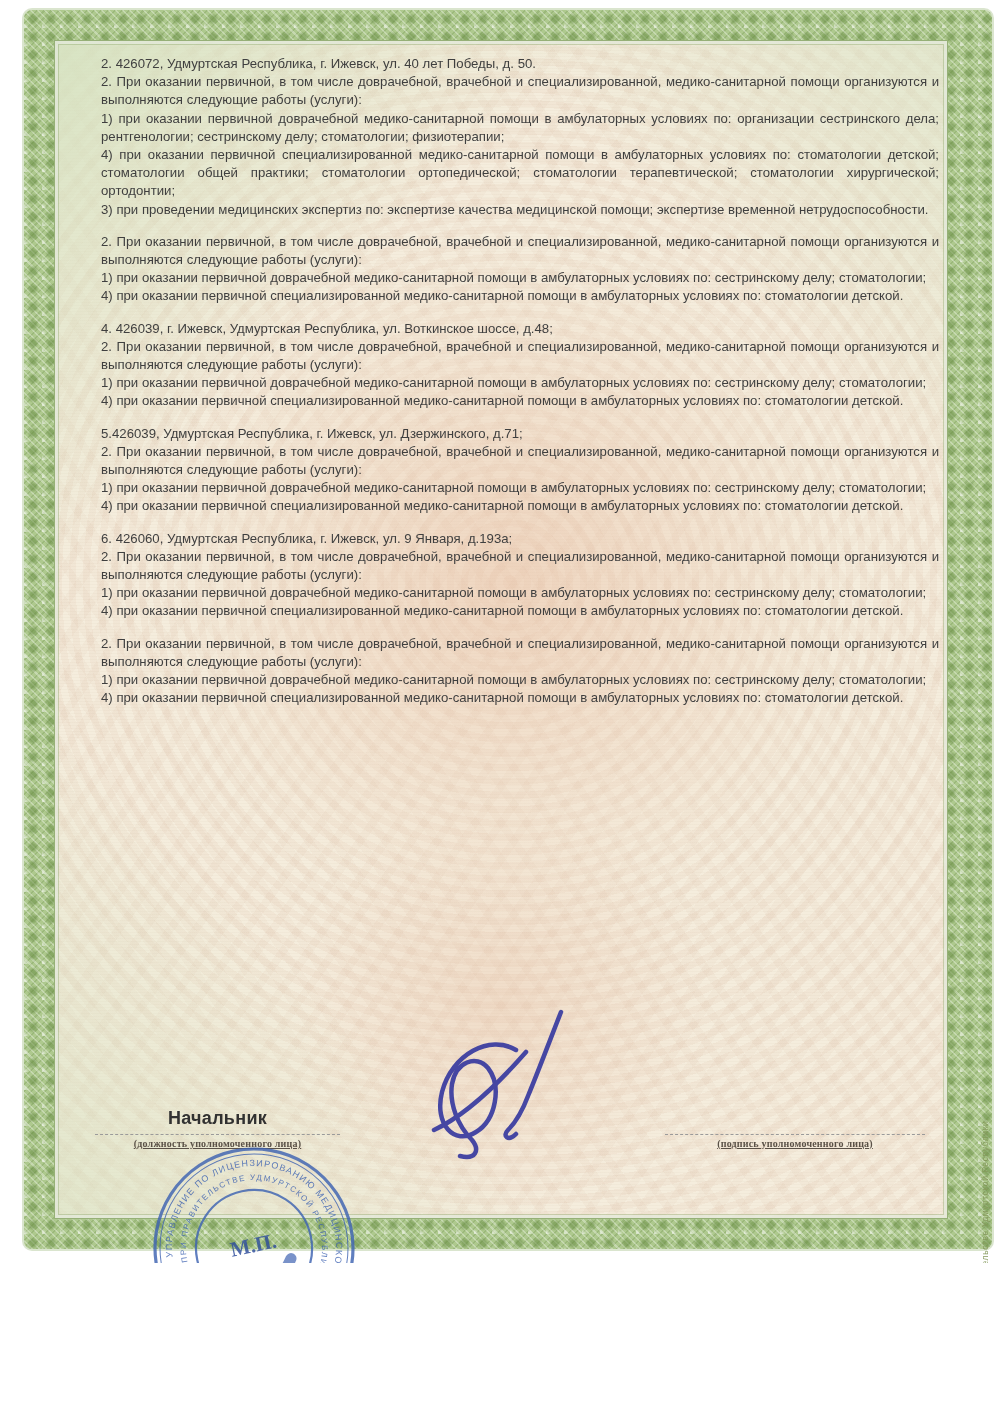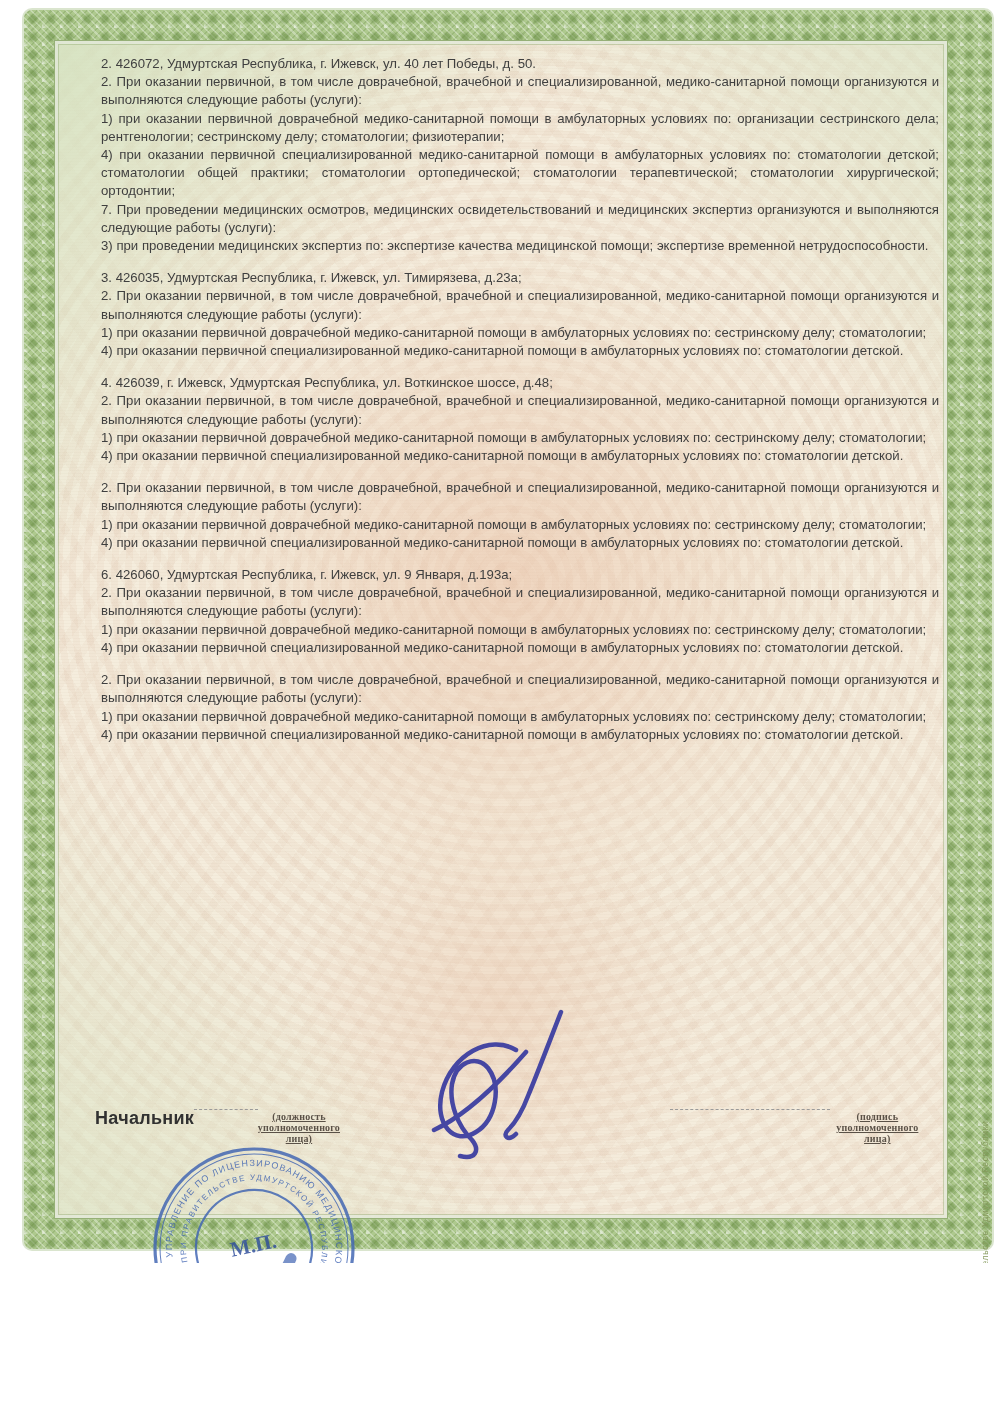--- a/index.html
+++ b/index.html
@@ -91,7 +91,6 @@
           <p>2. При оказании первичной, в том числе доврачебной, врачебной и специализированной, медико-санитарной помощи организуются и выполняются следующие работы (услуги):</p>
           <p>1) при оказании первичной доврачебной медико-санитарной помощи в амбулаторных условиях по: организации сестринского дела; рентгенологии; сестринскому делу; стоматологии; физиотерапии;</p>
           <p>4) при оказании первичной специализированной медико-санитарной помощи в амбулаторных условиях по: стоматологии детской; стоматологии общей практики; стоматологии ортопедической; стоматологии терапевтической; стоматологии хирургической; ортодонтии;</p>
-          <p>7. При проведении медицинских осмотров, медицинских освидетельствований и медицинских экспертиз организуются и выполняются следующие работы (услуги):</p>
           <p>3) при проведении медицинских экспертиз по: экспертизе качества медицинской помощи; экспертизе временной нетрудоспособности.</p>
         </div>
 

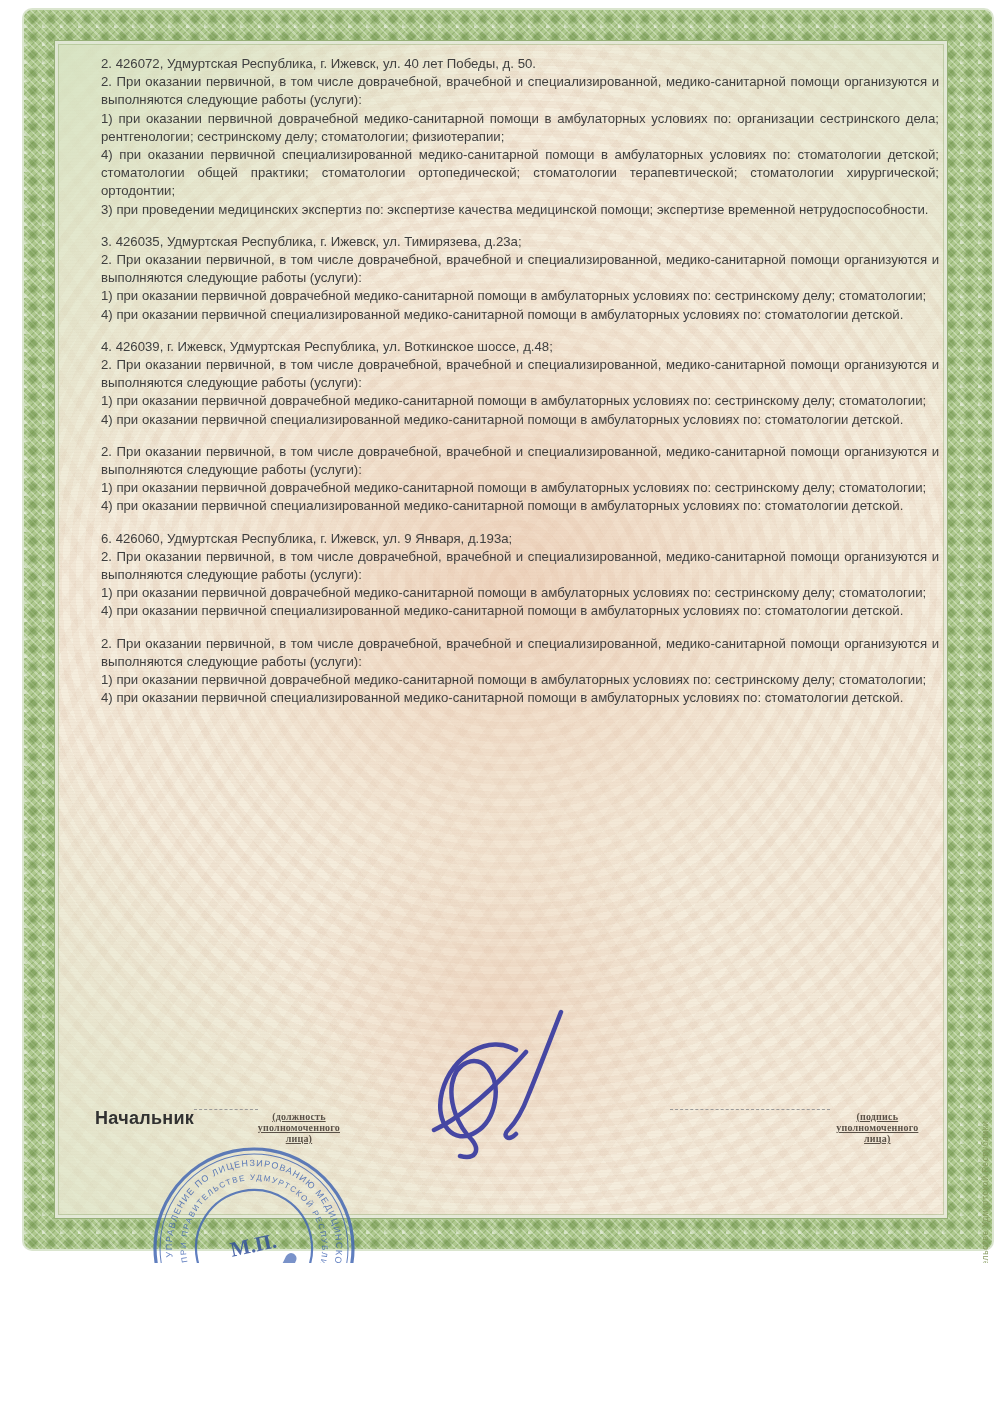--- a/index.html
+++ b/index.html
@@ -95,7 +95,6 @@
         </div>
 
         <div class="section">
-          <p class="addr">3. 426035, Удмуртская Республика, г. Ижевск, ул. Тимирязева, д.23а;</p>
           <p>2. При оказании первичной, в том числе доврачебной, врачебной и специализированной, медико-санитарной помощи организуются и выполняются следующие работы (услуги):</p>
           <p>1) при оказании первичной доврачебной медико-санитарной помощи в амбулаторных условиях по: сестринскому делу; стоматологии;</p>
           <p>4) при оказании первичной специализированной медико-санитарной помощи в амбулаторных условиях по: стоматологии детской.</p>

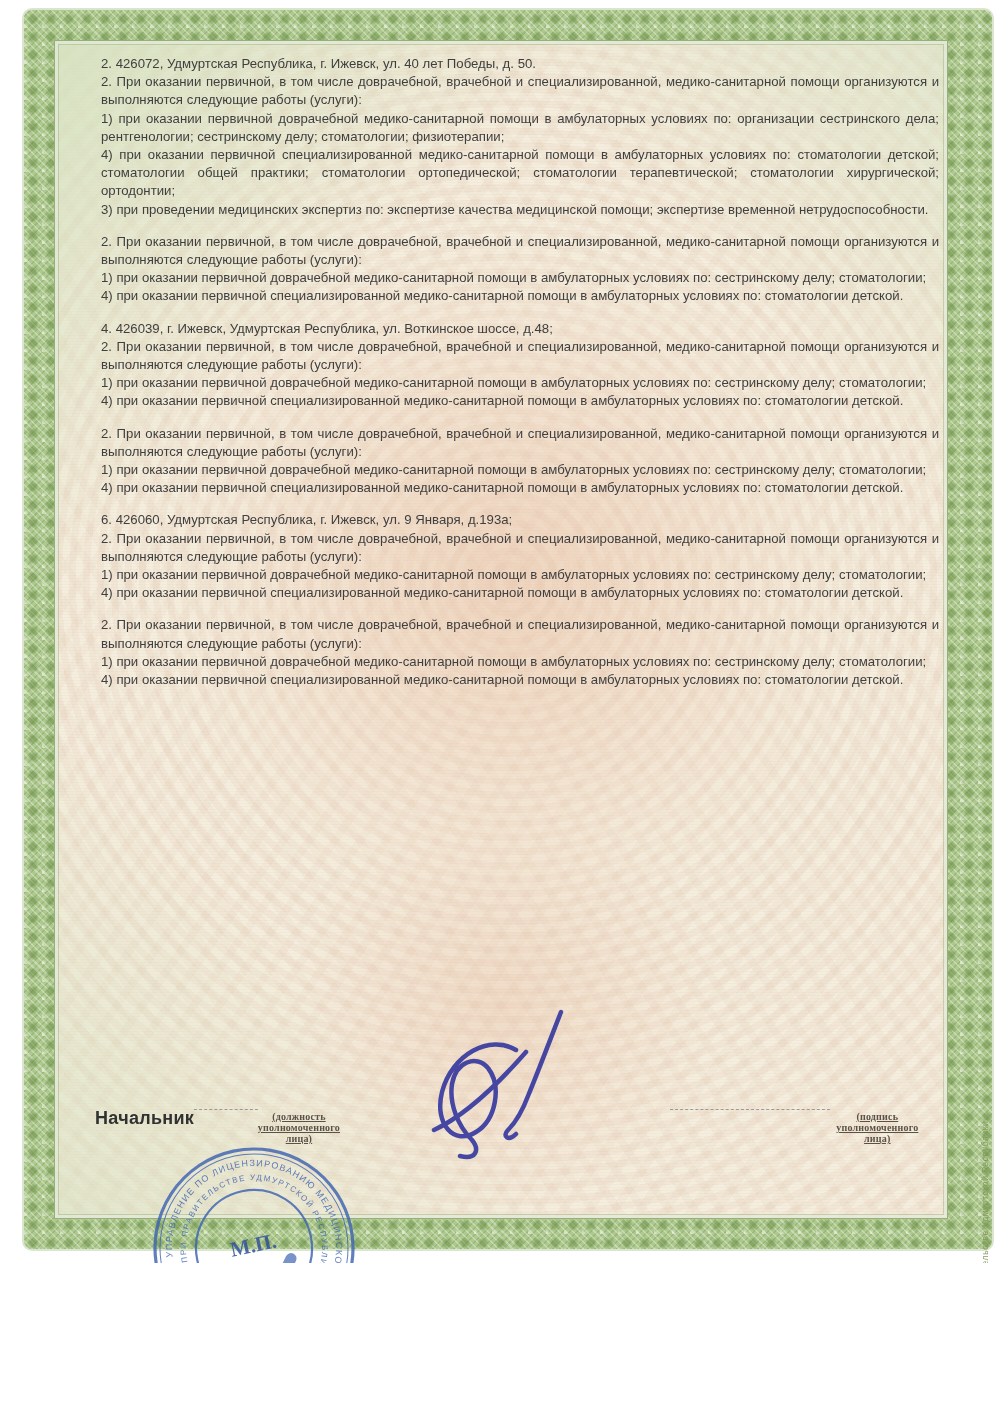--- a/index.html
+++ b/index.html
@@ -108,6 +108,7 @@
         </div>
 
         <div class="section">
+          <p class="addr">5.426039, Удмуртская Республика, г. Ижевск, ул. Дзержинского, д.71;</p>
           <p>2. При оказании первичной, в том числе доврачебной, врачебной и специализированной, медико-санитарной помощи организуются и выполняются следующие работы (услуги):</p>
           <p>1) при оказании первичной доврачебной медико-санитарной помощи в амбулаторных условиях по: сестринскому делу; стоматологии;</p>
           <p>4) при оказании первичной специализированной медико-санитарной помощи в амбулаторных условиях по: стоматологии детской.</p>

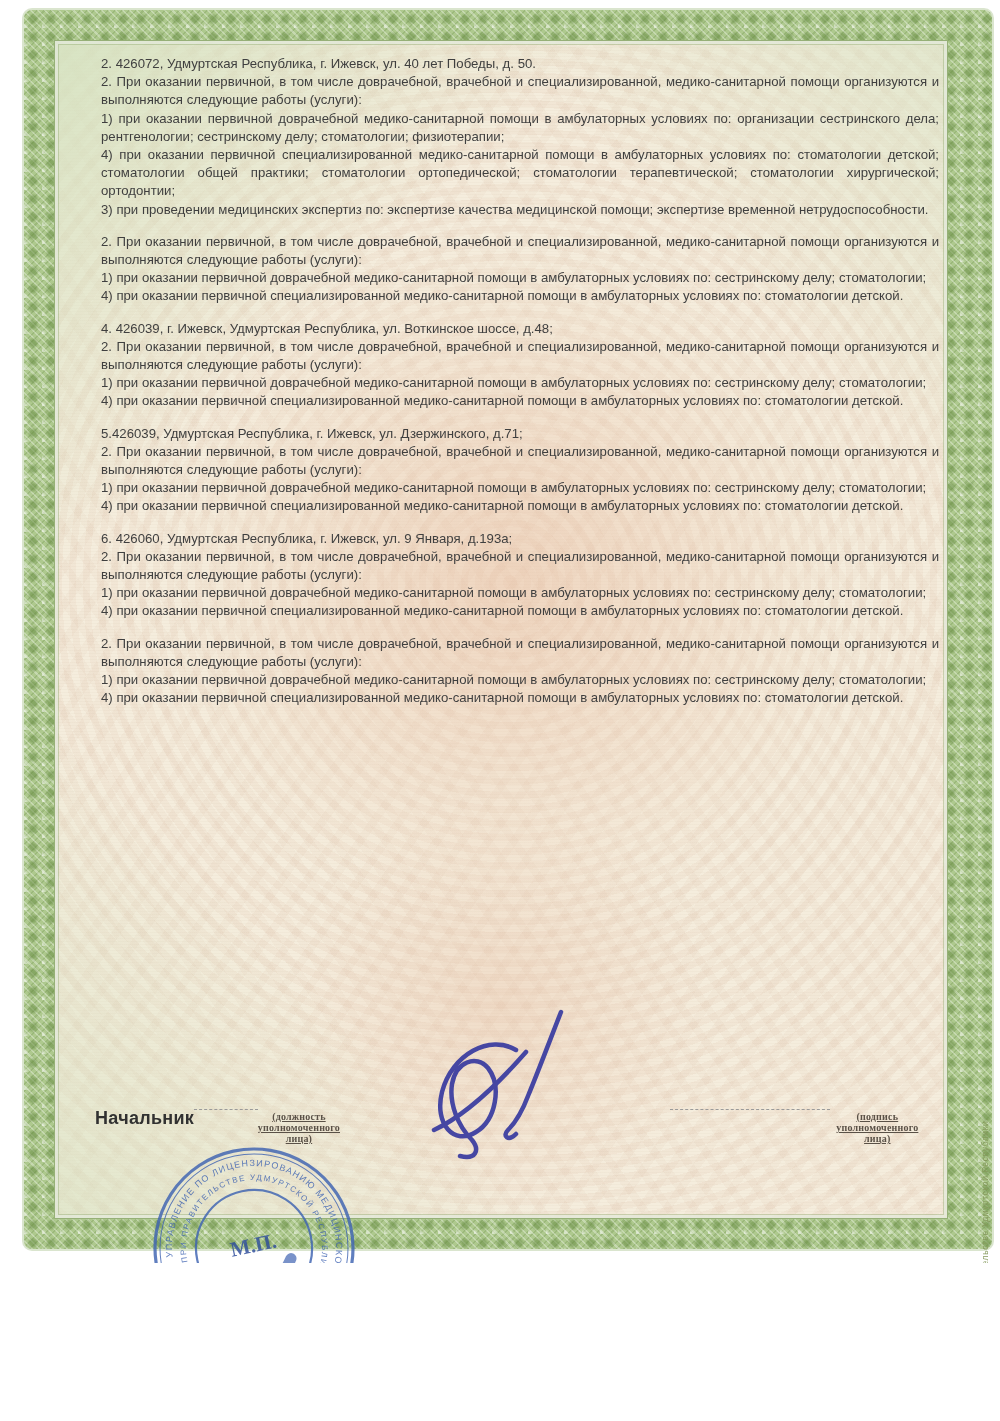--- a/index.html
+++ b/index.html
@@ -51,7 +51,7 @@
     position:absolute; left:95px; right:75px; top:1108px;
     display:flex; justify-content:space-between; align-items:flex-end;
   }
-  .sigcol{display:flex; flex-direction:row; justify-content:flex-end;}
+  .sigcol{display:flex; flex-direction:column; justify-content:flex-end;}
   .sigcol .name{
     text-align:center; font-weight:bold; font-size:18px; color:#313131;
     letter-spacing:.3px; margin-bottom:4px;

